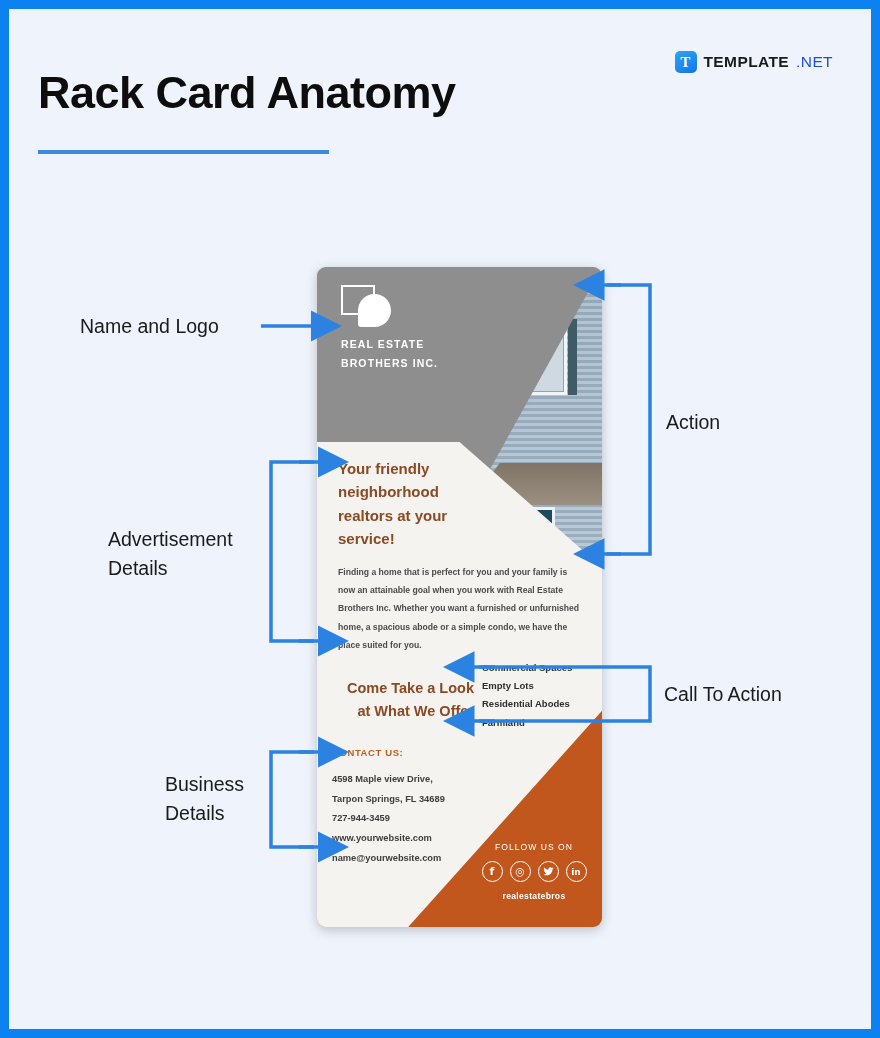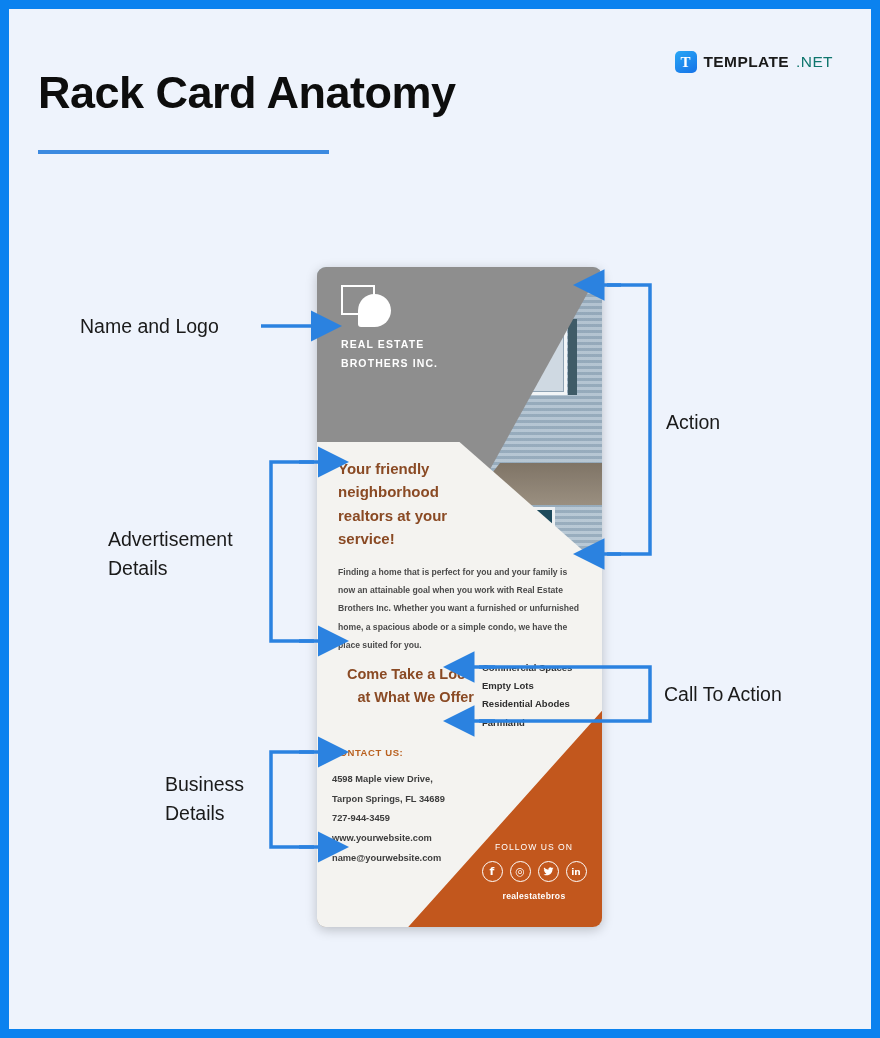--- a/index.html
+++ b/index.html
@@ -44,7 +44,7 @@
     font-family: "Liberation Serif", serif;
   }
   .brand-name { font-size: 15.5px; font-weight: 700; letter-spacing: 0.4px; color: #1a1a1a; }
-  .brand-tld { font-size: 15.5px; font-weight: 400; letter-spacing: 0.4px; color: #0f766e; }
+  .brand-tld { font-size: 15.5px; font-weight: 400; letter-spacing: 0.4px; color: #1d4ed8; }
 
   
   #card {

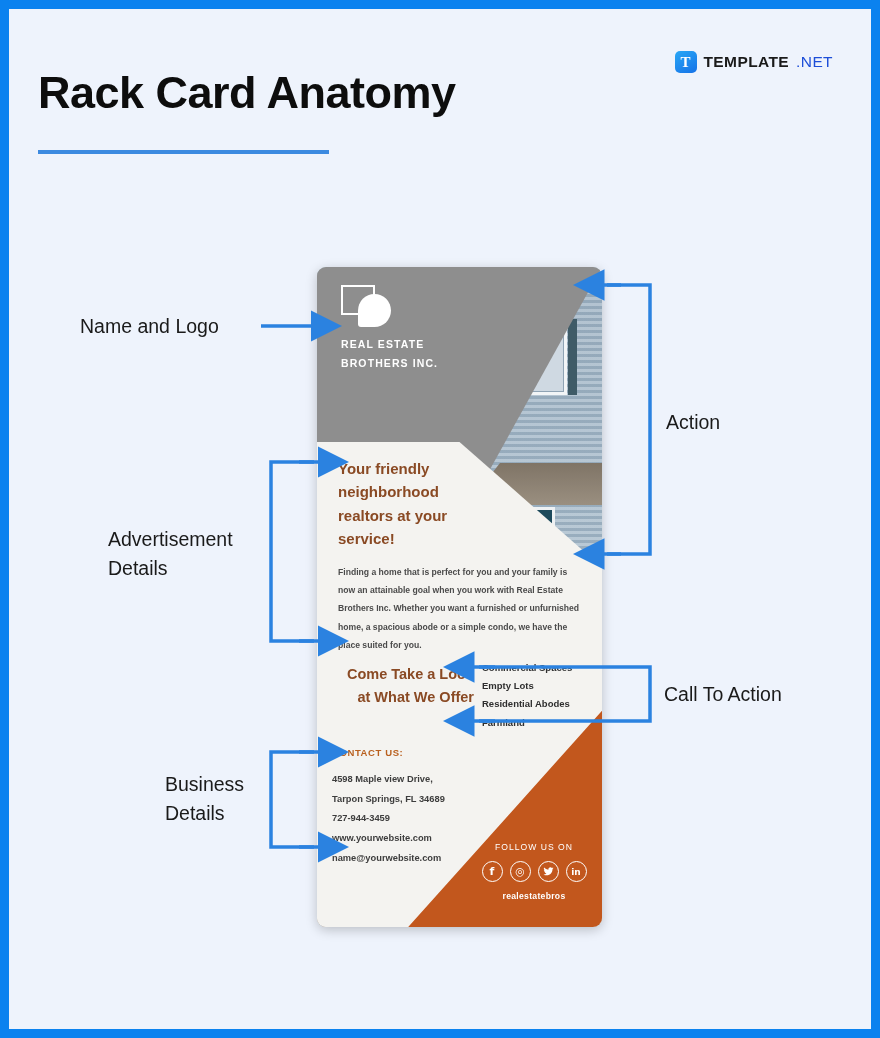--- a/index.html
+++ b/index.html
@@ -151,7 +151,7 @@
     color: #4b4b4b; font-size: 8.6px; line-height: 2.12; font-weight: 600;
   }
   .cta {
-    position: absolute; left: 27px; top: 396px; width: 130px;
+    position: absolute; left: 27px; top: 410px; width: 130px;
     text-align: right;
     color: #8a4a24; font-size: 14.5px; font-weight: 700; line-height: 1.6;
   }

